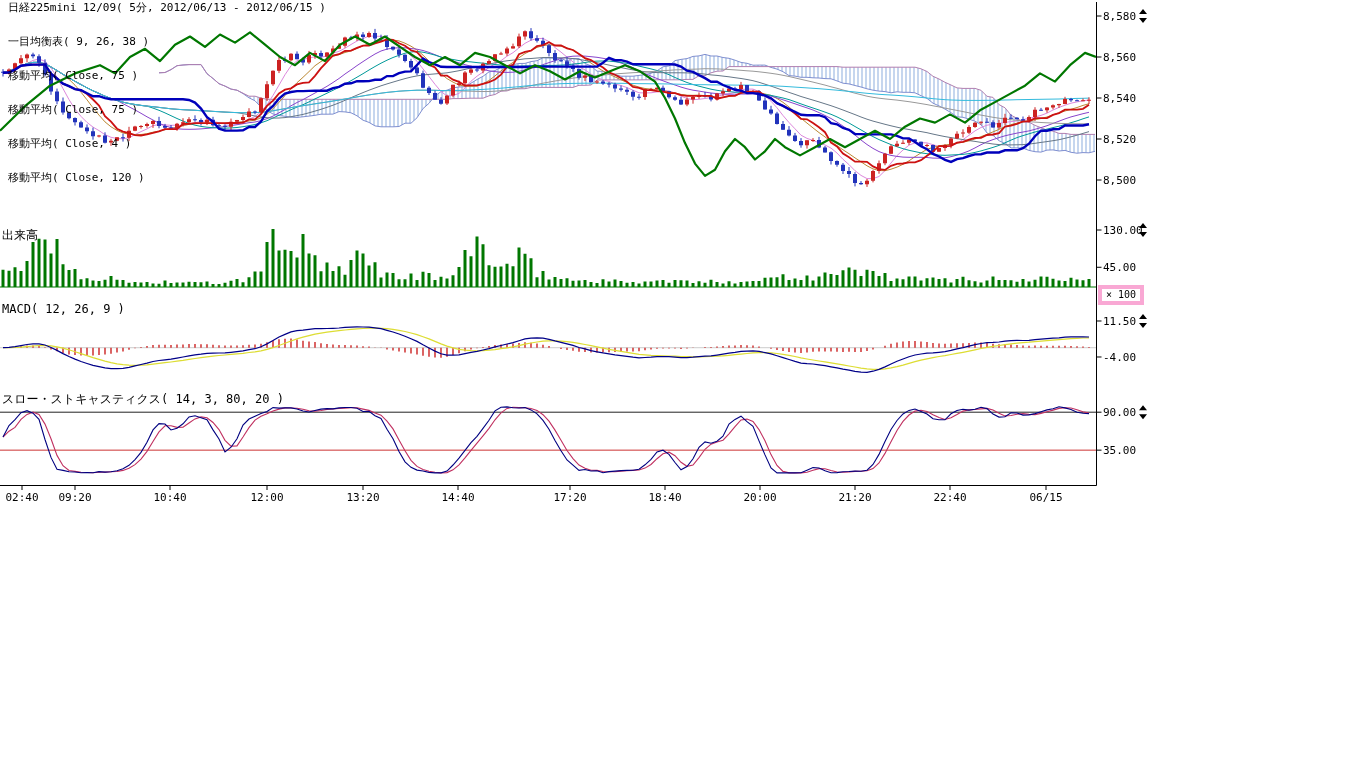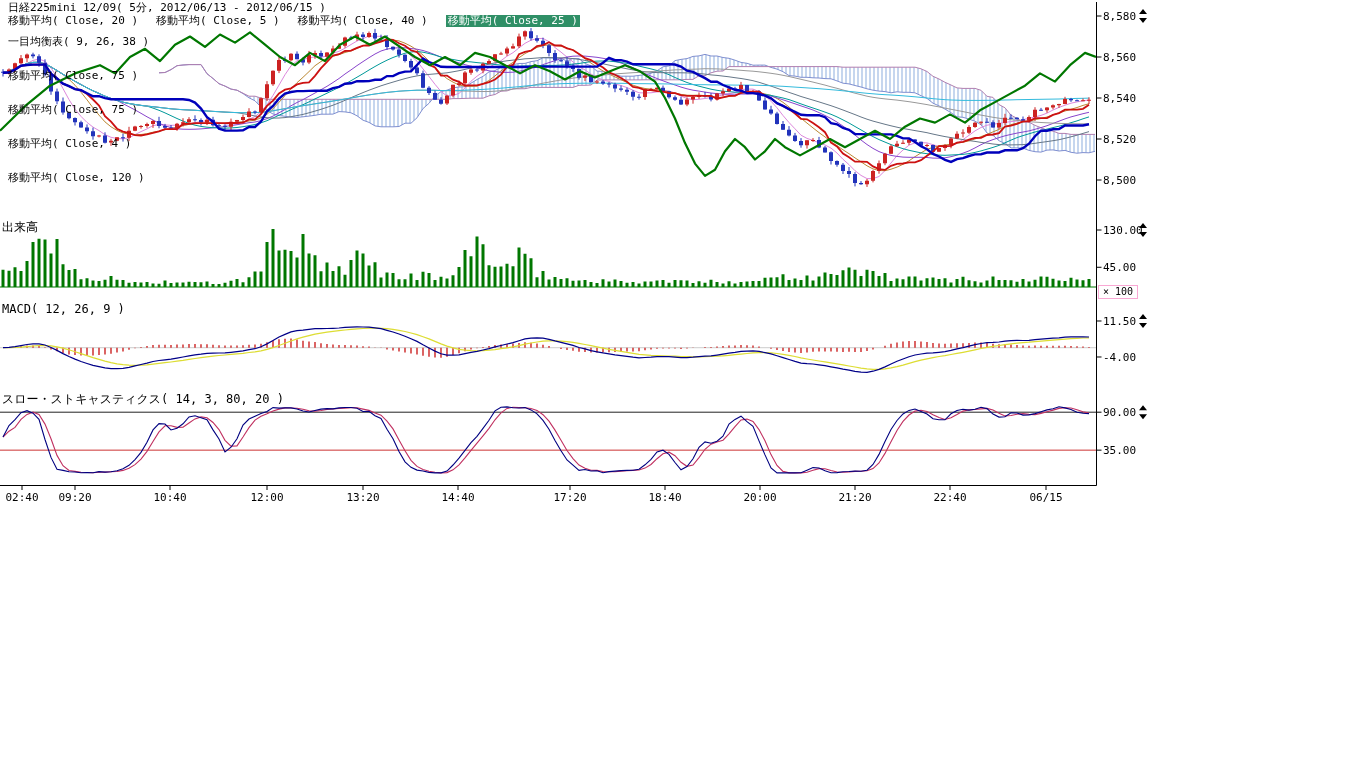--- a/index.html
+++ b/index.html
@@ -137,12 +137,6 @@
     <span class="lg">移動平均( Close, 4 )</span>
     <span class="lg">移動平均( Close, 120 )</span>
   </div>
-  <div class="legend row2">
-    <span class="lg">移動平均( Close, 20 )</span>
-    <span class="lg">移動平均( Close, 5 )</span>
-    <span class="lg">移動平均( Close, 40 )</span>
-    <span class="lg selected">移動平均( Close, 25 )</span>
-  </div>
 
   <div class="ptitle" style="top:221px">出来高</div>
   <div class="ptitle" style="top:303px">MACD( 12, 26, 9 )</div>

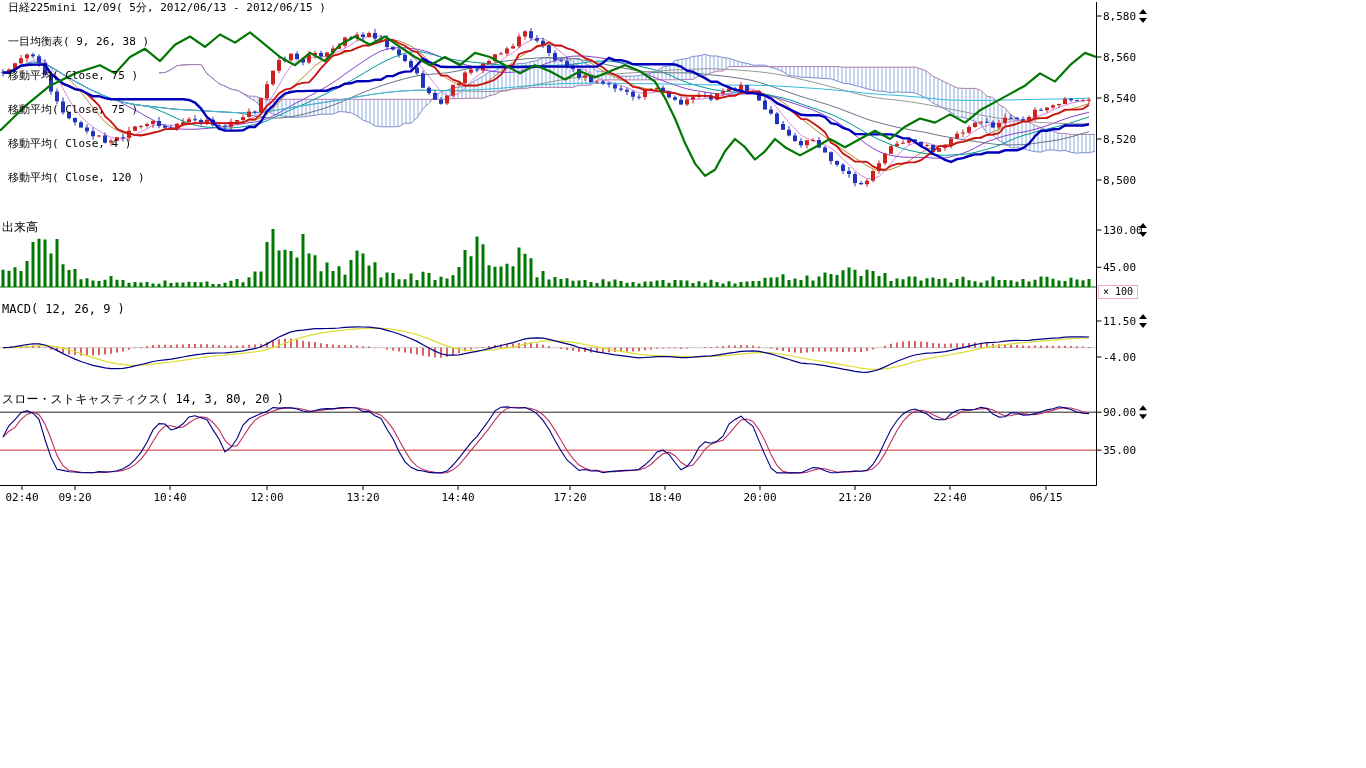--- a/index.html
+++ b/index.html
@@ -138,7 +138,7 @@
     <span class="lg">移動平均( Close, 120 )</span>
   </div>
 
-  <div class="ptitle" style="top:221px">出来高</div>
+  <div class="ptitle" style="top:229px">出来高</div>
   <div class="ptitle" style="top:303px">MACD( 12, 26, 9 )</div>
   <div class="ptitle" style="top:393px">スロー・ストキャスティクス( 14, 3, 80, 20 )</div>
   <div class="mult-badge">× 100</div>

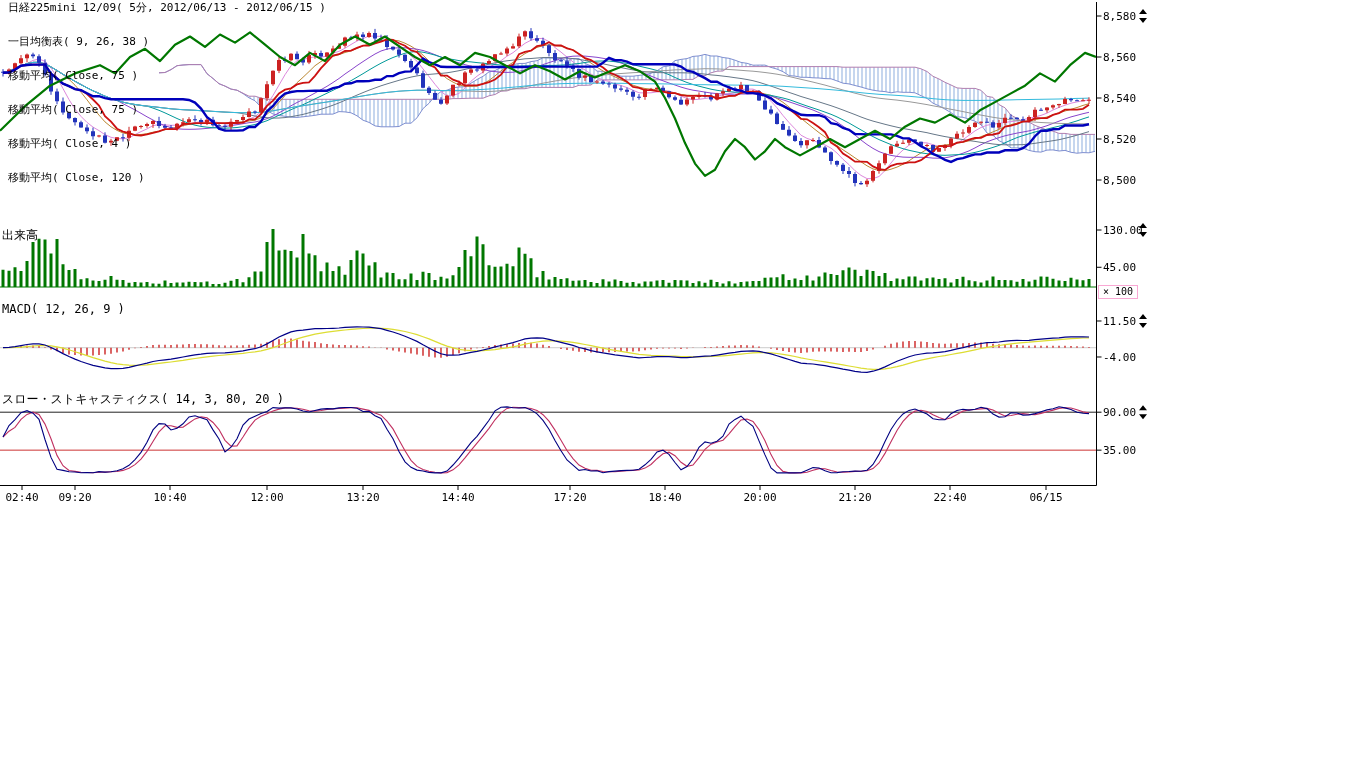--- a/index.html
+++ b/index.html
@@ -12,7 +12,7 @@
   .row2{top:15px;gap:18px;}
   .lg.selected{background:#2f8f66;color:#ffffff;padding:0 2px;}
   .ptitle{position:absolute;left:2px;font-size:12px;line-height:13px;}
-  .mult-badge{position:absolute;left:1098px;top:285px;border:1px solid #f9a8d4;background:#fff;
+  .mult-badge{position:absolute;left:1098px;top:285px;border:4px solid #f9a8d4;background:#fff;
               font-size:10px;line-height:12px;padding:0 4px;}
 </style>
 </head>

